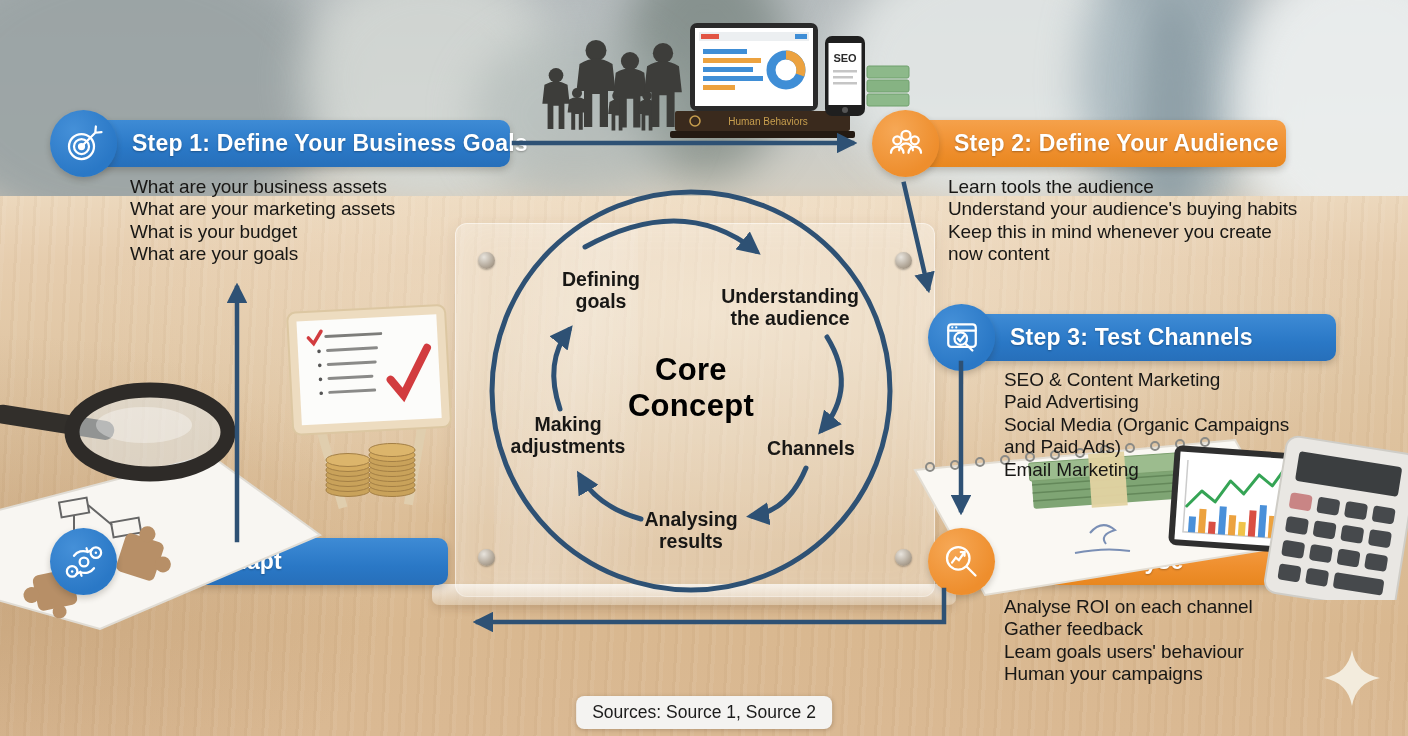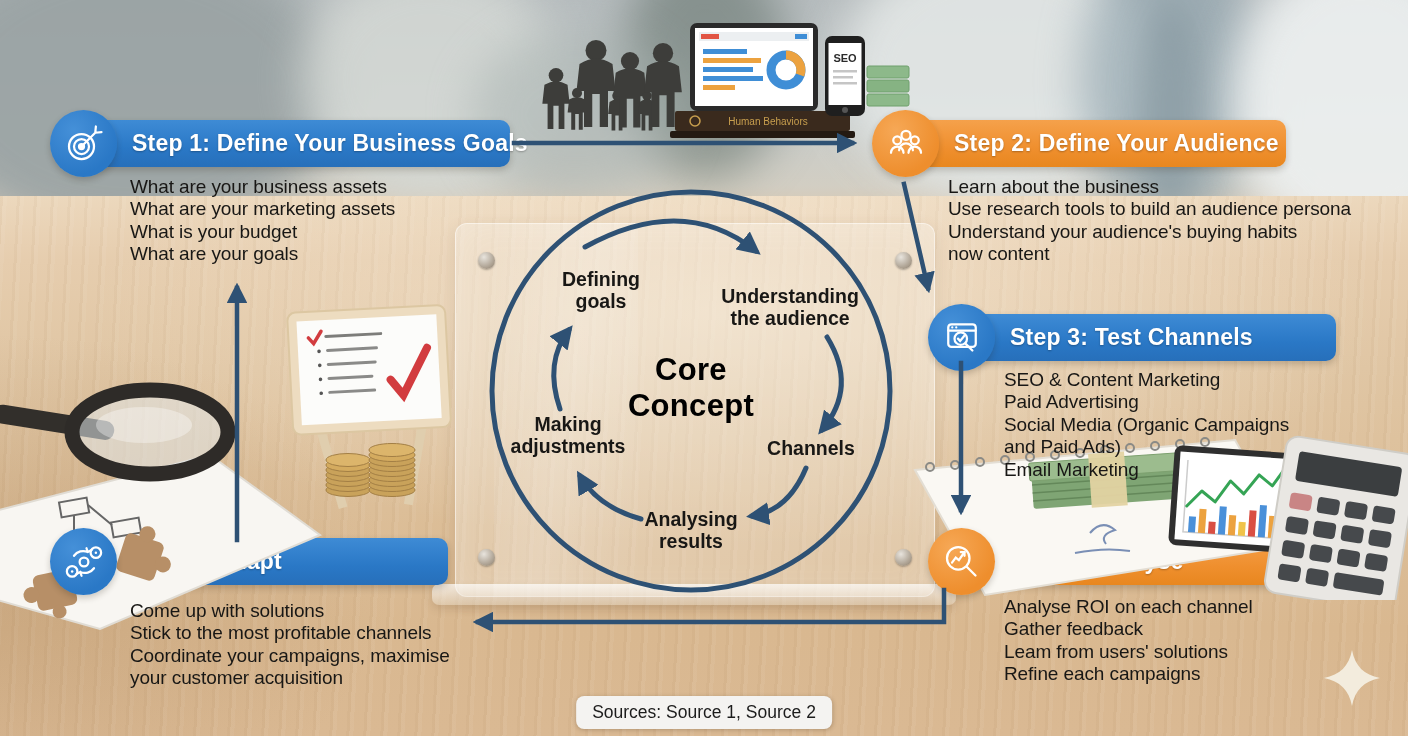--- a/index.html
+++ b/index.html
@@ -403,7 +403,7 @@
     <div>What are your goals</div>
   </div>
   <div class="step-list" id="list2">
-    <div>Learn about the business</div>
+    <div>Learn tools the audience</div>
     <div>Use research tools to build an audience persona</div>
     <div>Understand your audience's buying habits</div>
     <div>now content</div>

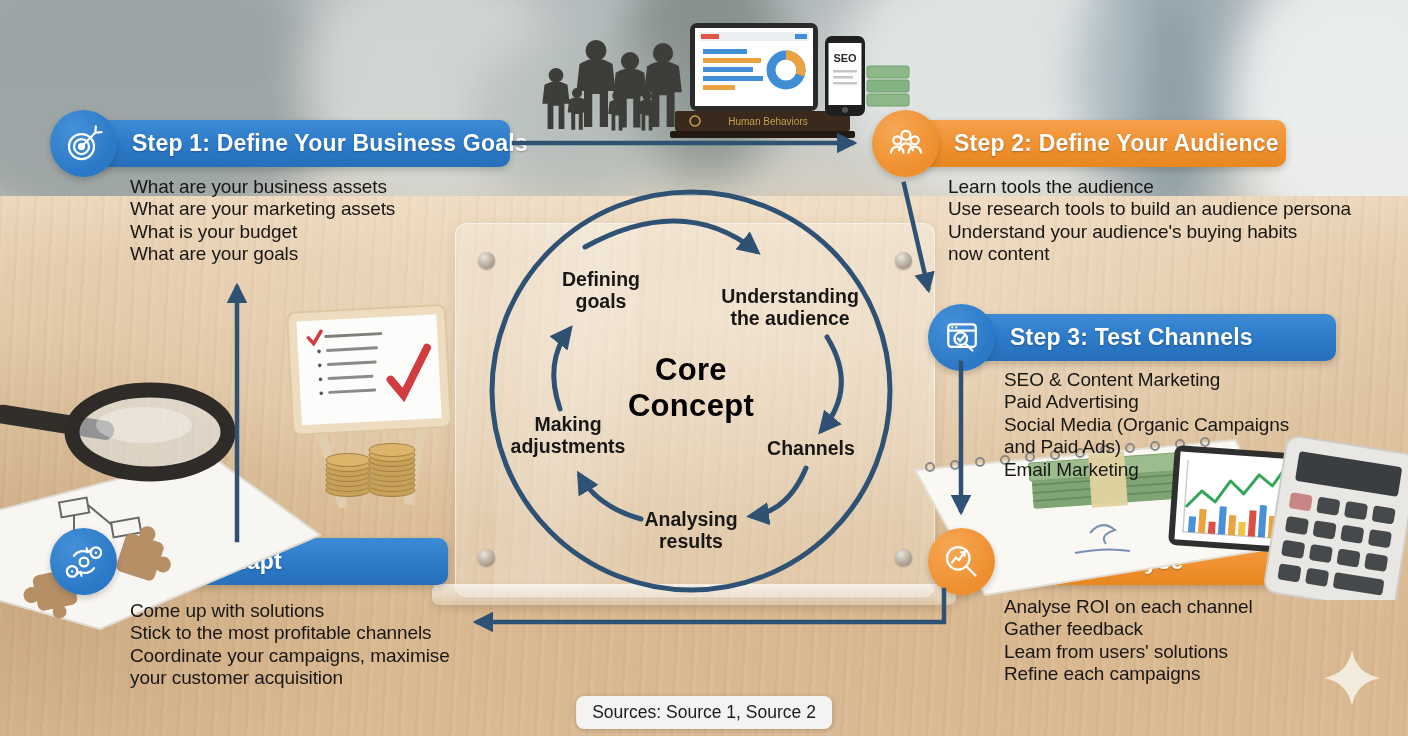--- a/index.html
+++ b/index.html
@@ -404,7 +404,6 @@
   </div>
   <div class="step-list" id="list2">
     <div>Learn tools the audience</div>
-    <div>Use research tools to build an audience persona</div>
     <div>Understand your audience's buying habits</div>
     <div>now content</div>
   </div>

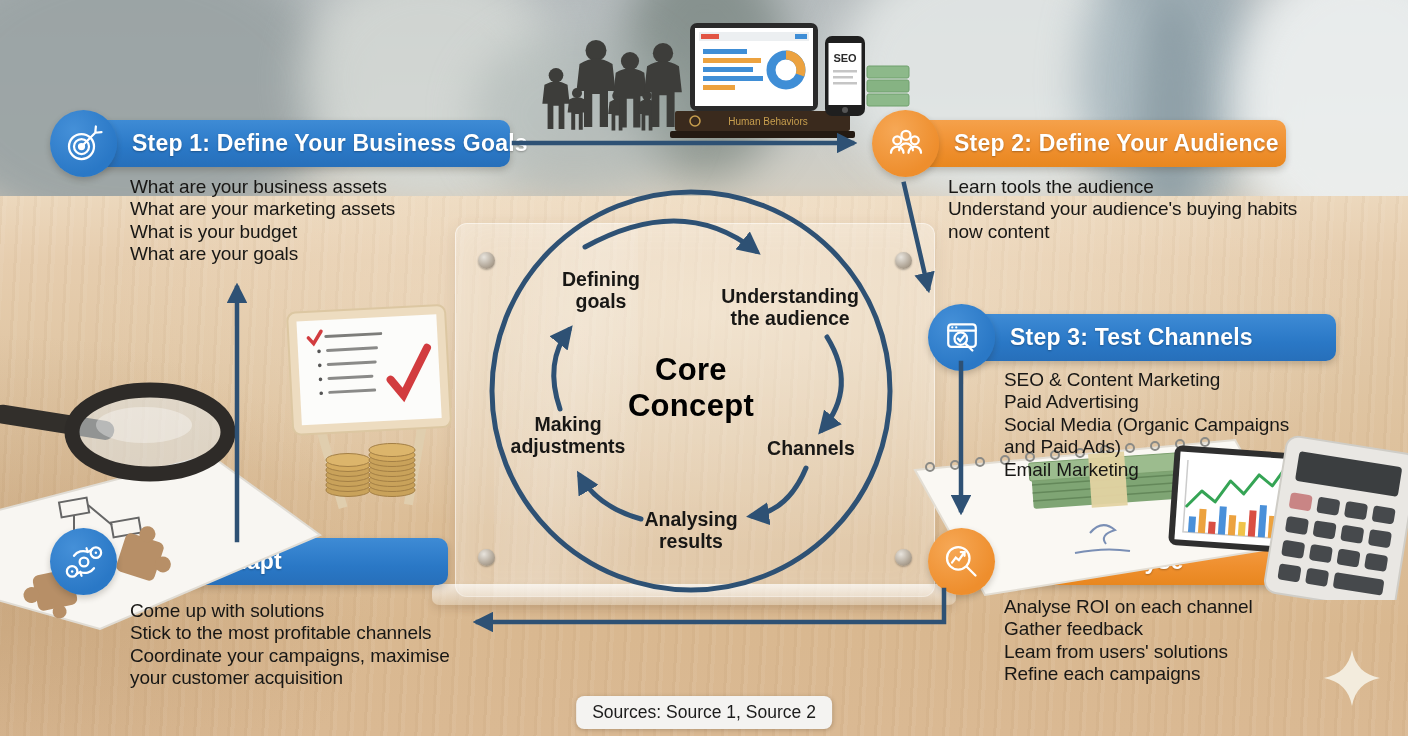--- a/index.html
+++ b/index.html
@@ -405,6 +405,7 @@
   <div class="step-list" id="list2">
     <div>Learn tools the audience</div>
     <div>Understand your audience's buying habits</div>
+    <div>Keep this in mind whenever you create</div>
     <div>now content</div>
   </div>
   <div class="step-list" id="list3">

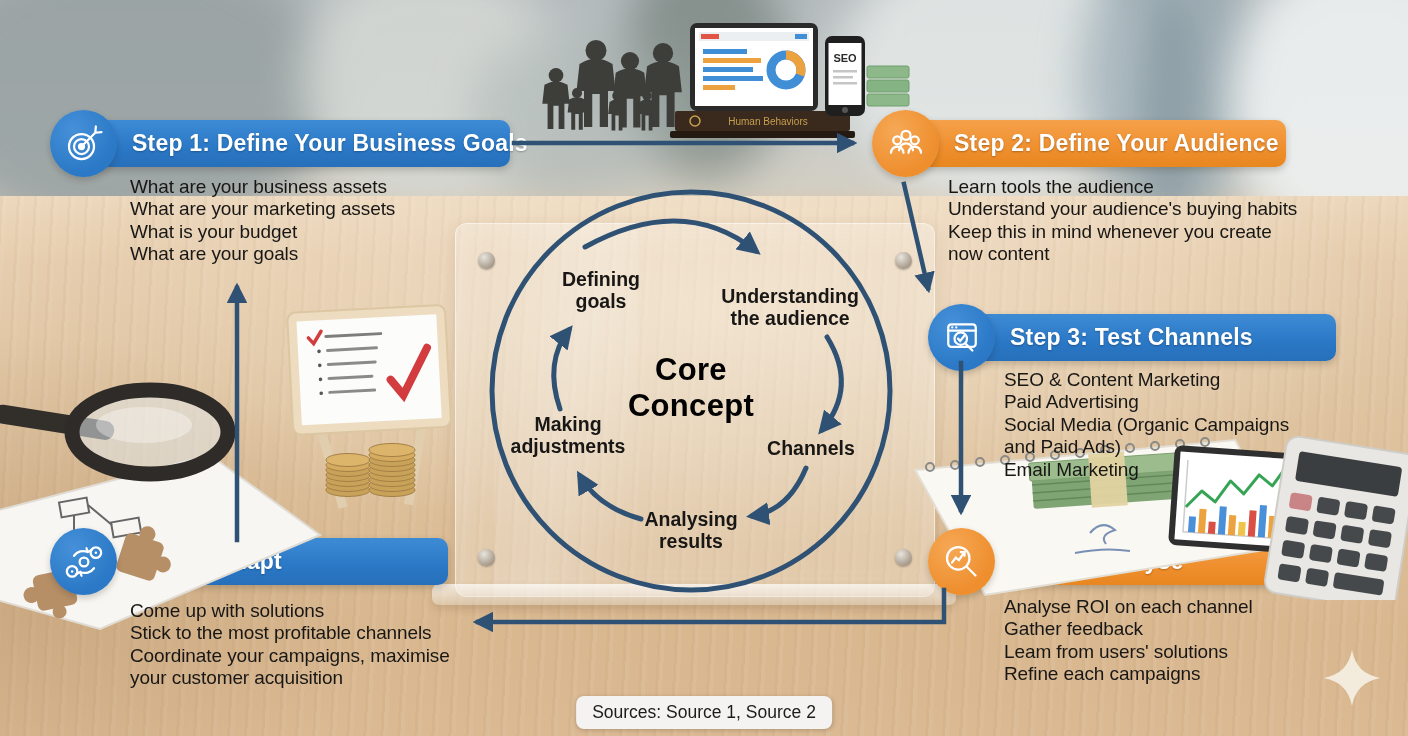--- a/index.html
+++ b/index.html
@@ -421,12 +421,6 @@
     <div>Leam from users' solutions</div>
     <div>Refine each campaigns</div>
   </div>
-  <div class="step-list" id="list5">
-    <div>Come up with solutions</div>
-    <div>Stick to the most profitable channels</div>
-    <div>Coordinate your campaigns, maximise</div>
-    <div>your customer acquisition</div>
-  </div>
 
   <div class="sources-chip">Sources: Source 1, Source 2</div>
 

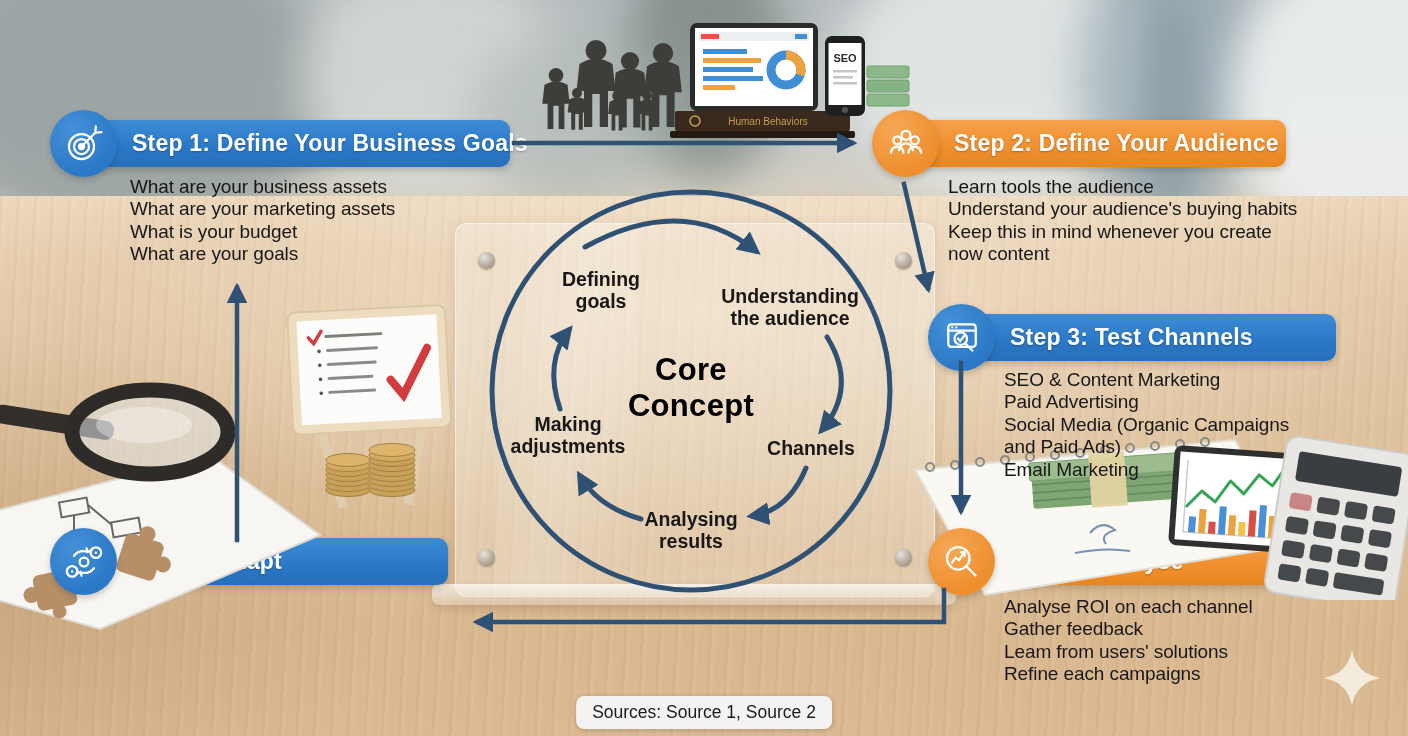--- a/index.html
+++ b/index.html
@@ -418,7 +418,7 @@
   <div class="step-list" id="list4">
     <div>Analyse ROI on each channel</div>
     <div>Gather feedback</div>
-    <div>Leam from users' solutions</div>
+    <div>Leam goals users' behaviour</div>
     <div>Refine each campaigns</div>
   </div>
 

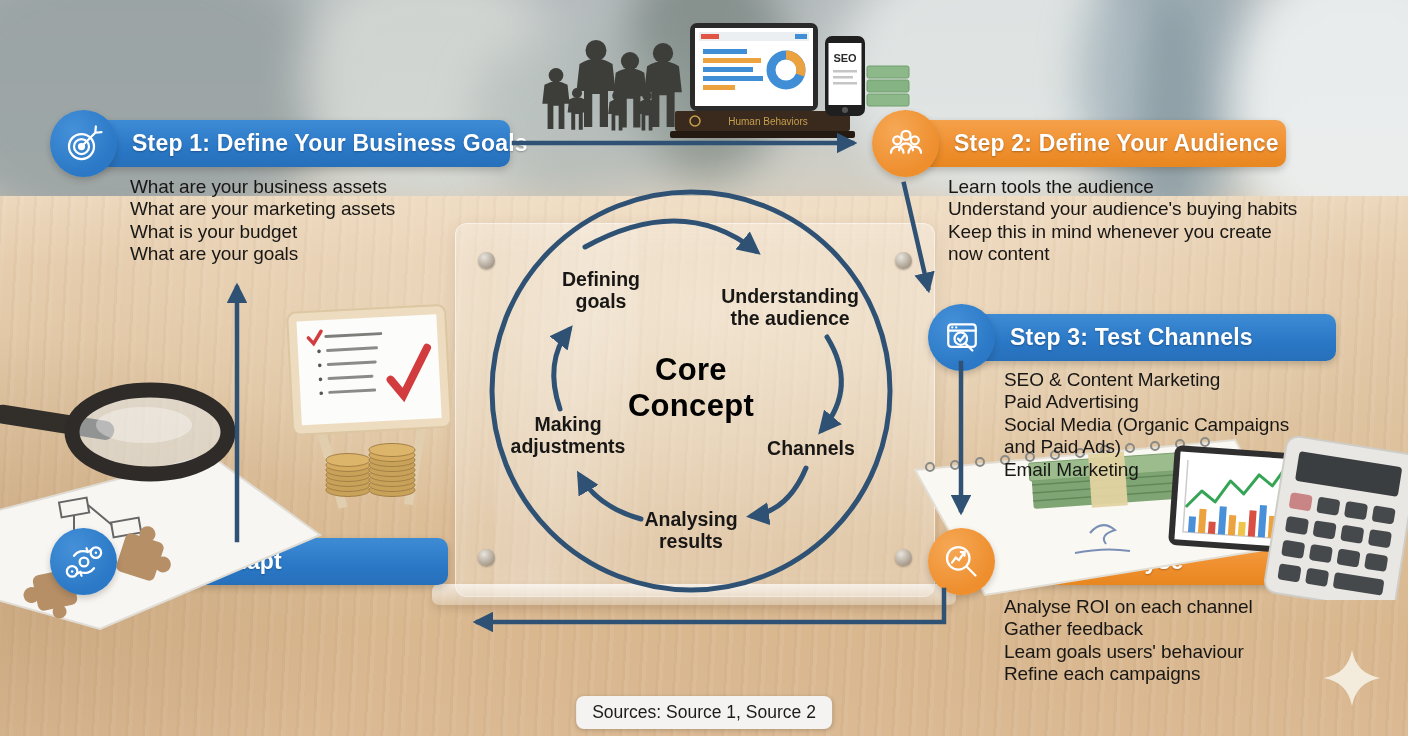--- a/index.html
+++ b/index.html
@@ -419,7 +419,7 @@
     <div>Analyse ROI on each channel</div>
     <div>Gather feedback</div>
     <div>Leam goals users' behaviour</div>
-    <div>Refine each campaigns</div>
+    <div>Human your campaigns</div>
   </div>
 
   <div class="sources-chip">Sources: Source 1, Source 2</div>

